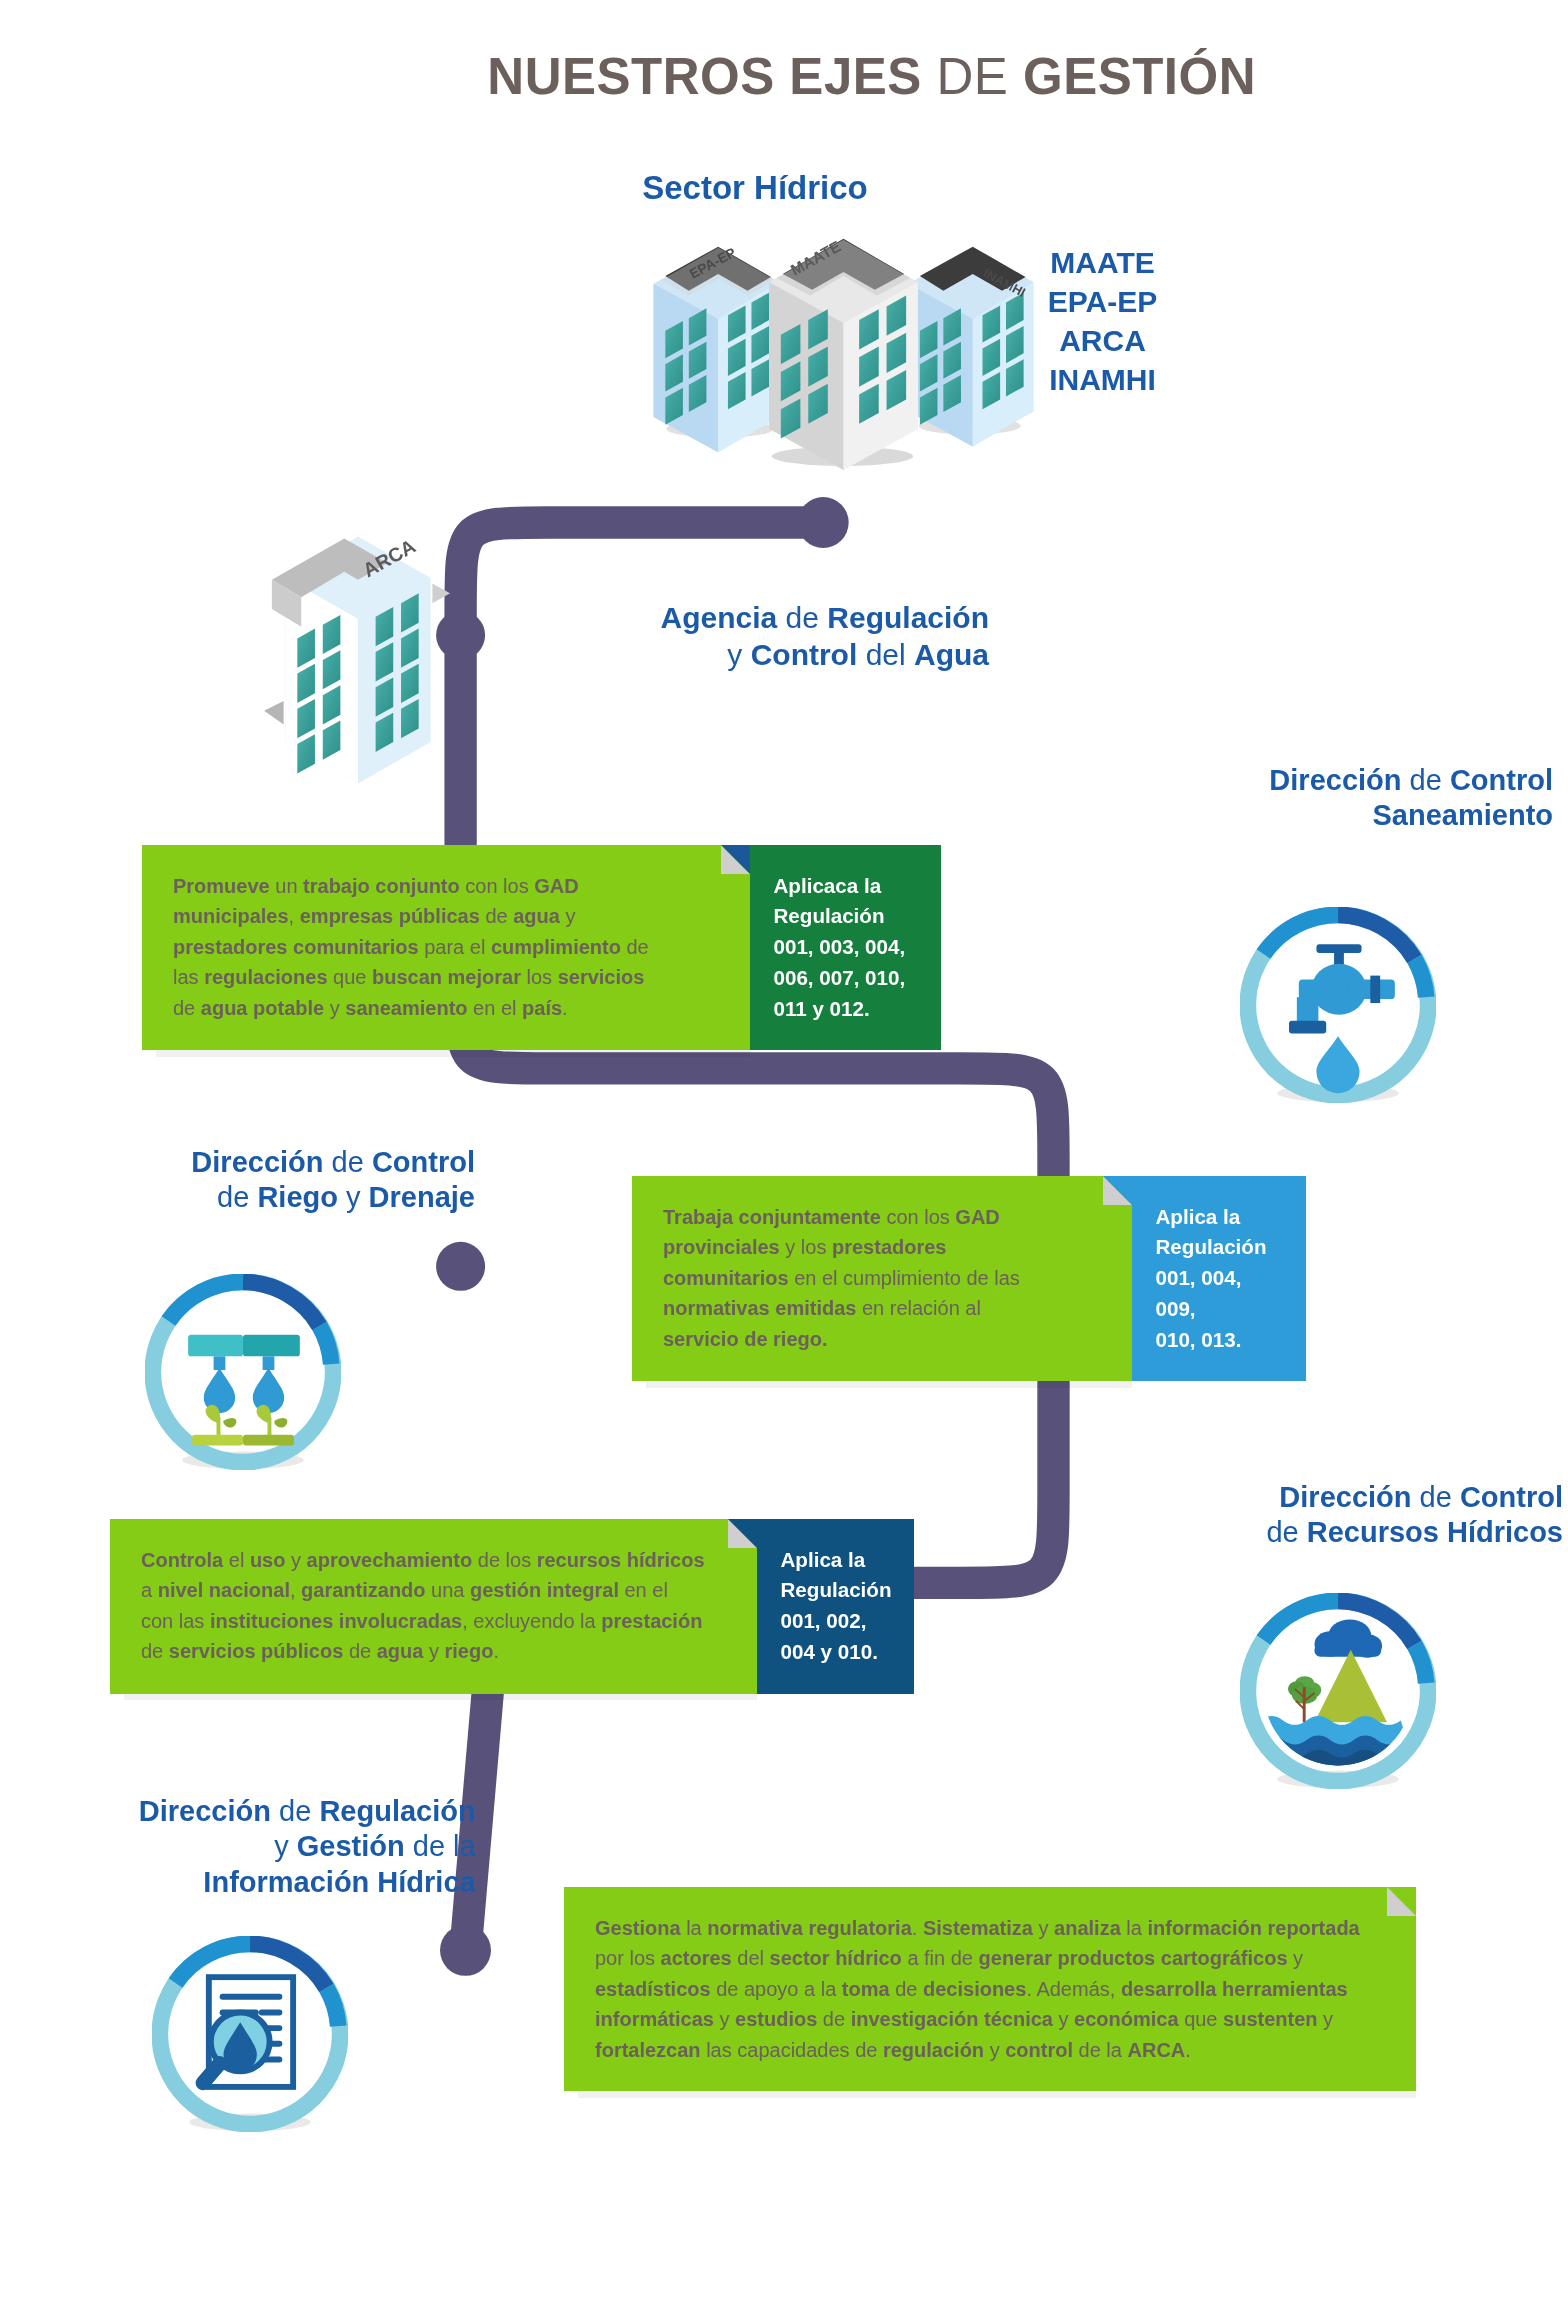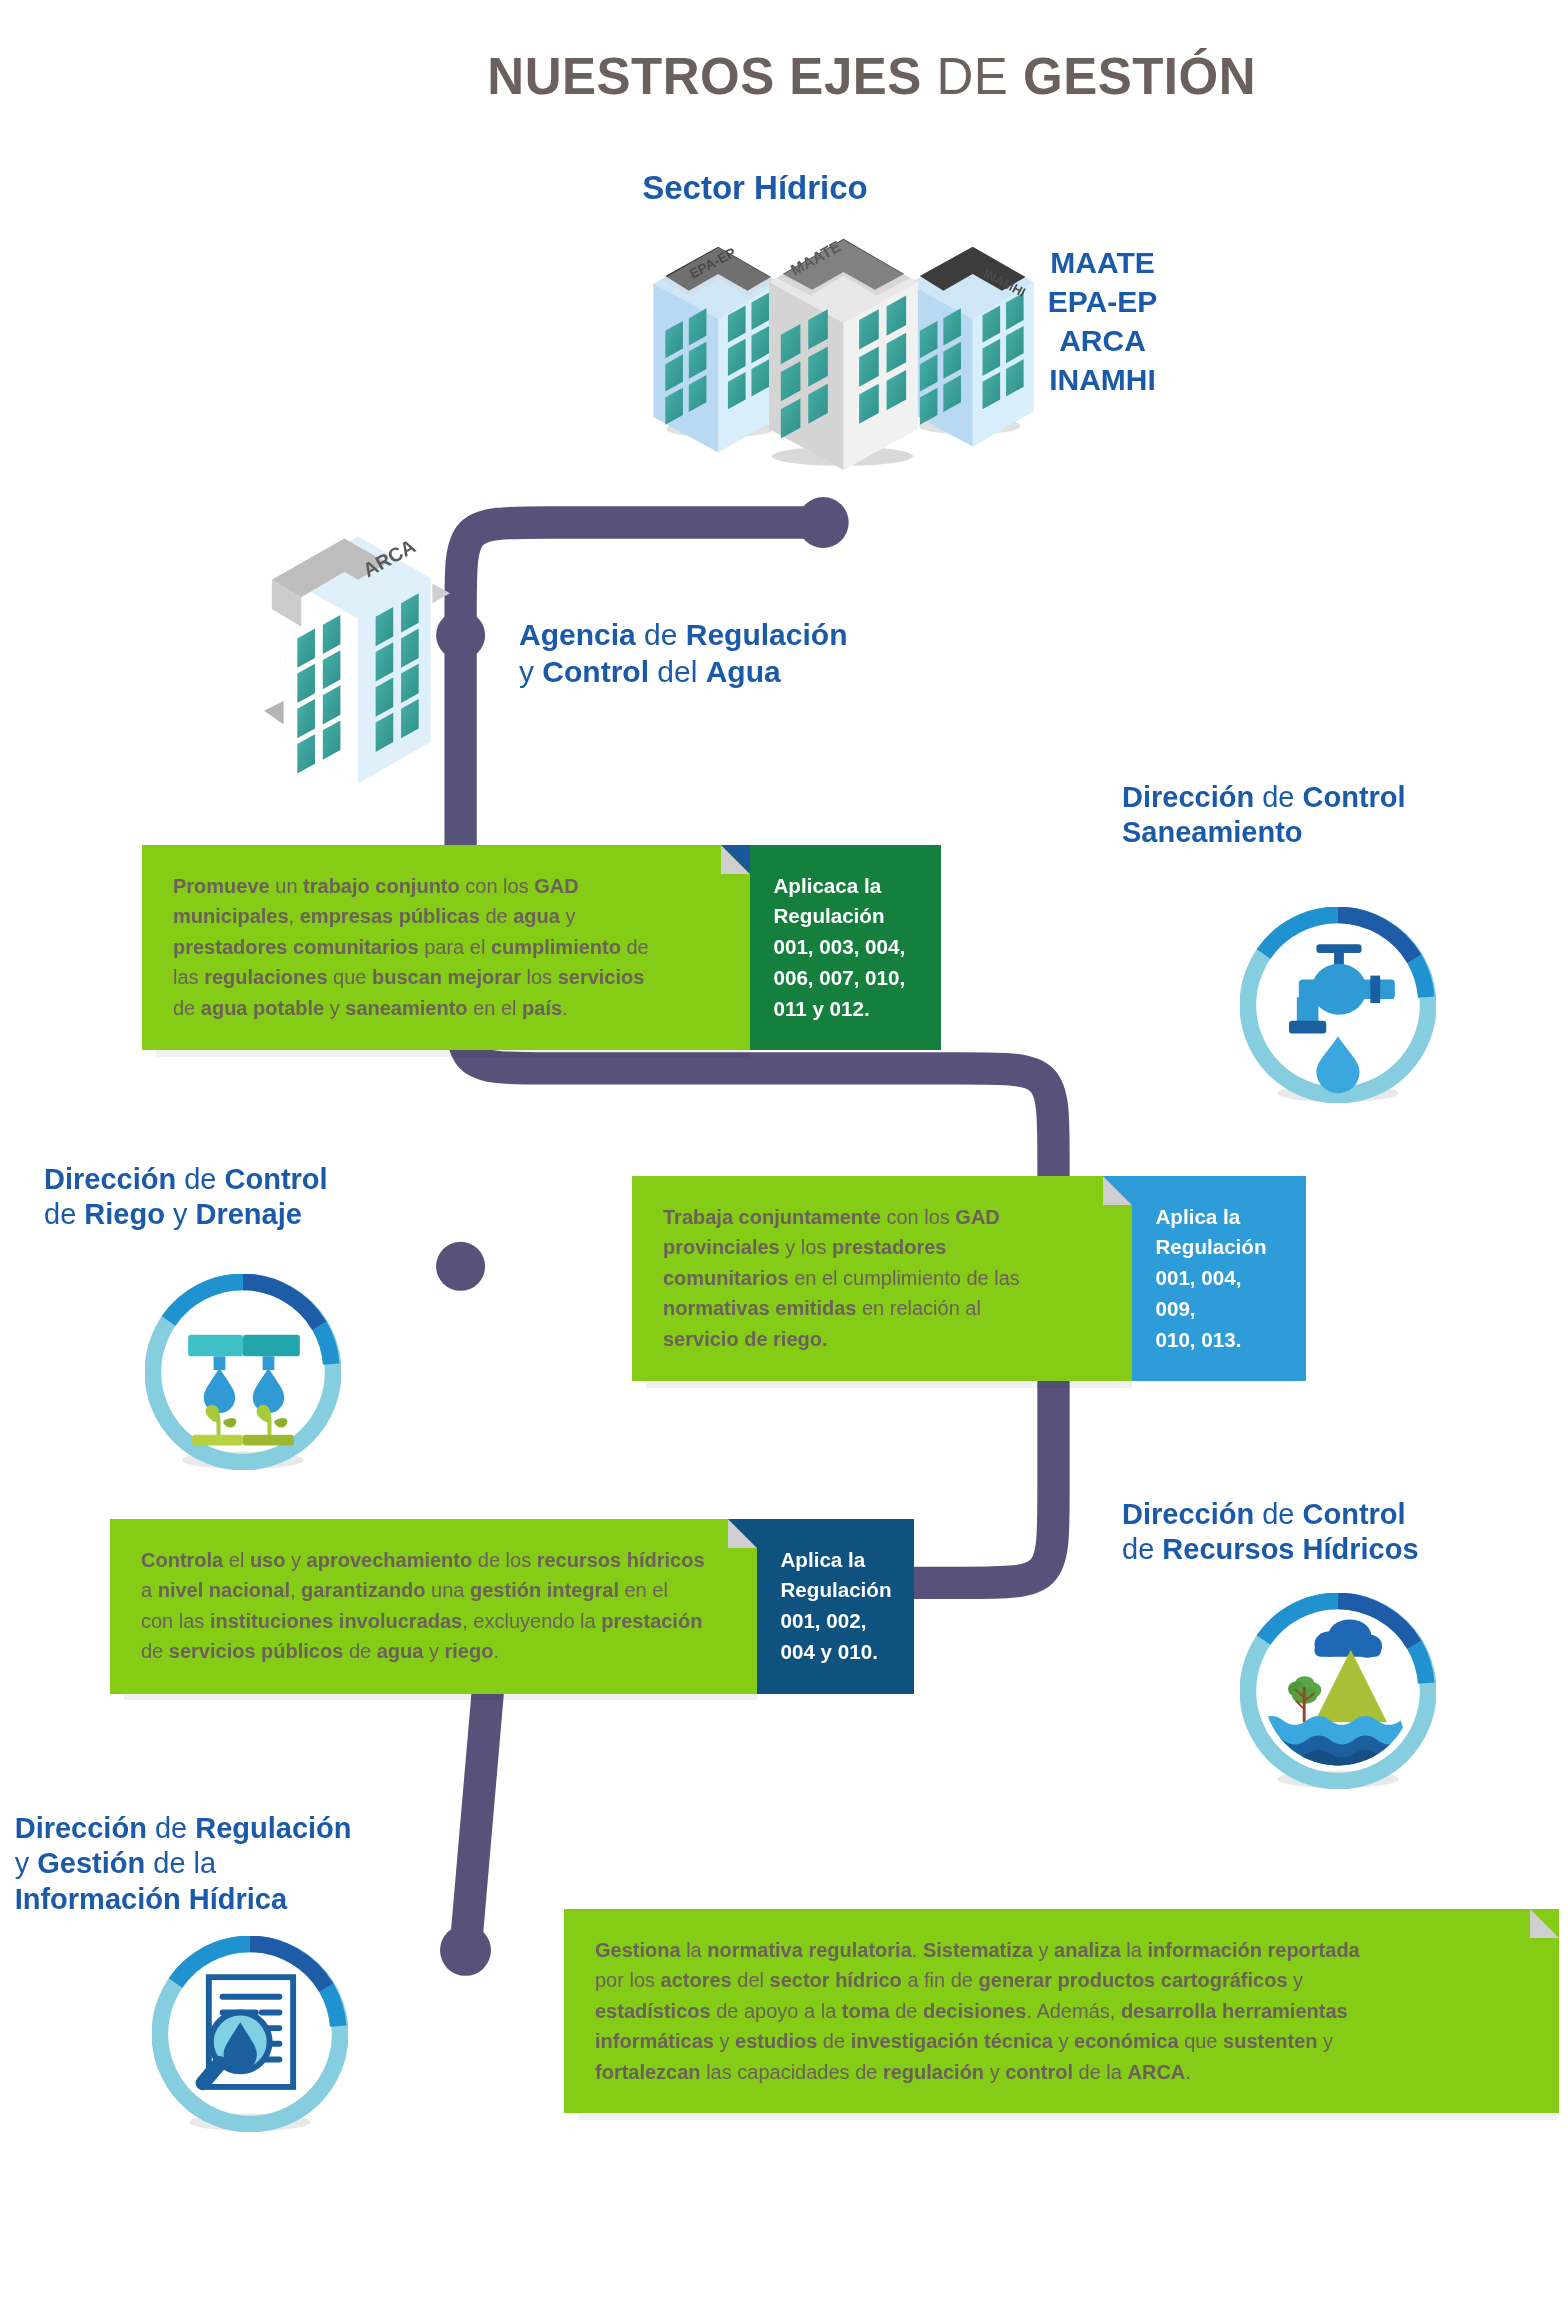--- a/index.html
+++ b/index.html
@@ -21,7 +21,7 @@
   
   .dir-title{
     position:absolute;color:#1a5aa8;font-size:29px;line-height:1.22;
-    font-weight:400;text-align:left;margin-top:17px;
+    font-weight:400;text-align:right;
   }
   .dir-title b{font-weight:bold;}
 

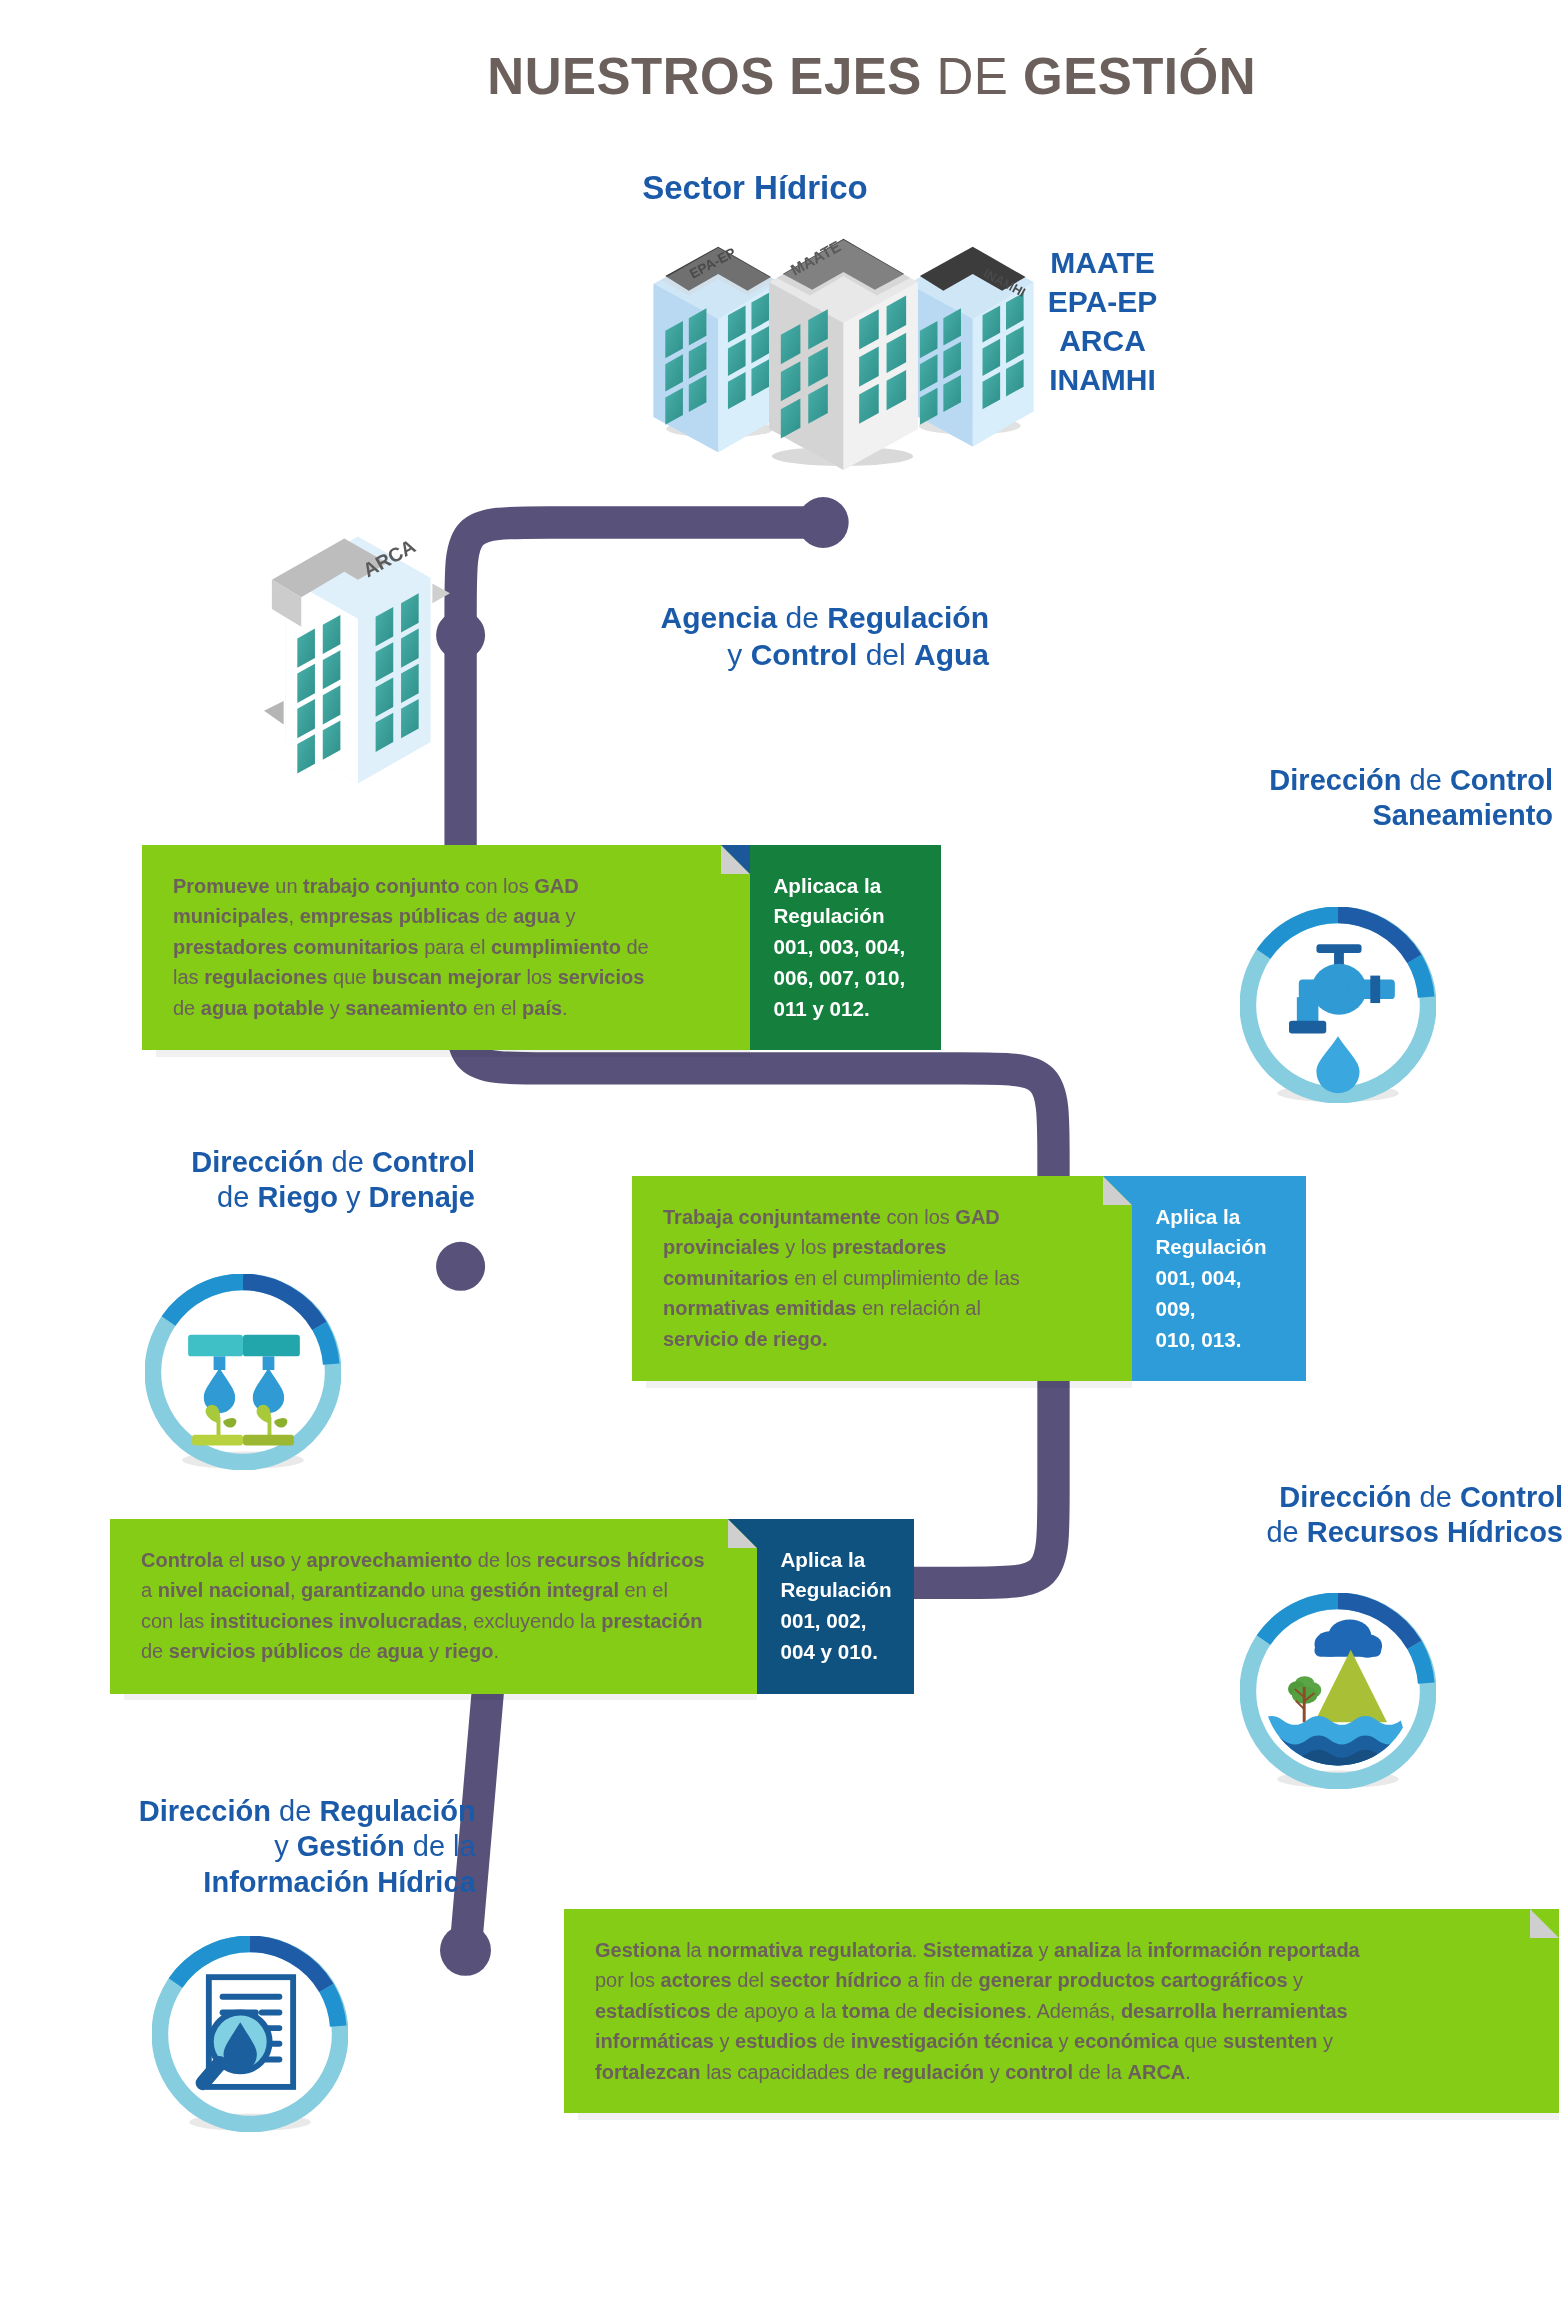--- a/index.html
+++ b/index.html
@@ -432,7 +432,7 @@
   </svg>
 
   <div class="callout" id="callout-informacion" style="left:564px;top:1887px;">
-    <div class="body" style="width:995px;margin-top:22px;">
+    <div class="body" style="width:852px;">
         <div>
           <div><b>Gestiona </b><span>la </span><b>normativa regulatoria</b><span>. </span><b>Sistematiza </b><span>y </span><b>analiza </b><span>la </span><b>información reportada</b></div>
           <div><span>por los </span><b>actores </b><span>del </span><b>sector hídrico </b><span>a fin de </span><b>generar productos cartográficos </b><span>y</span></div>

